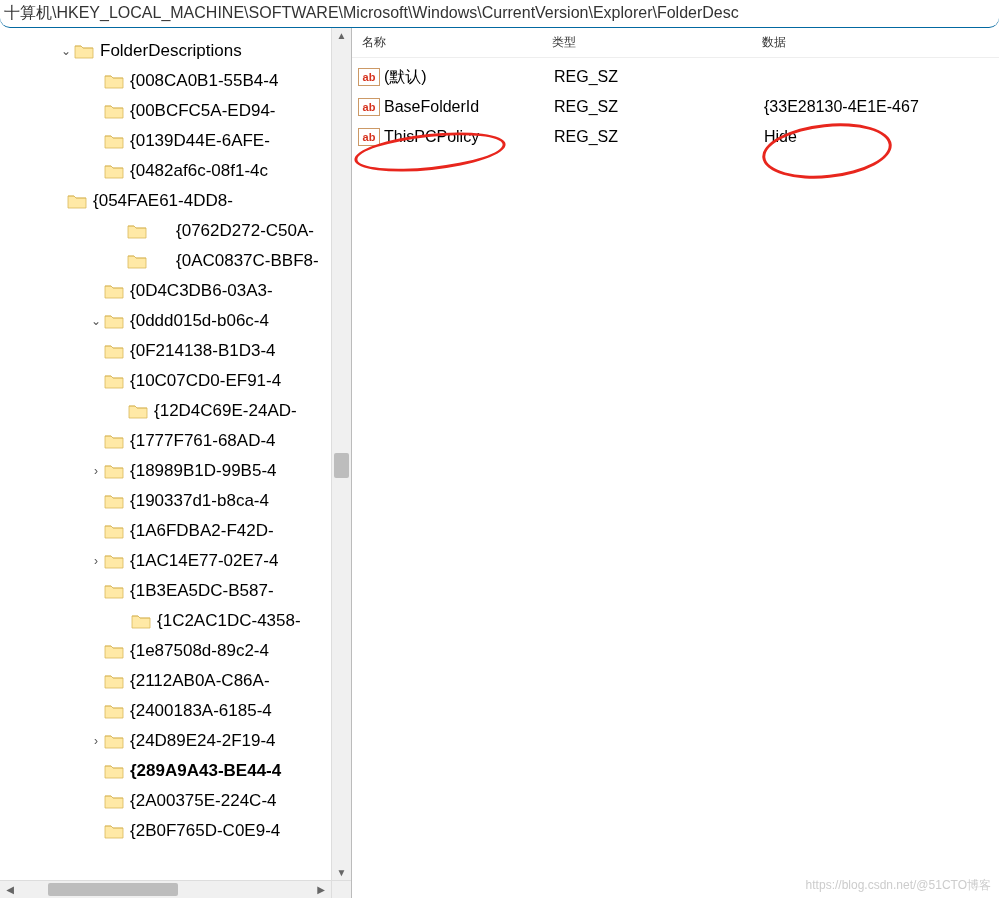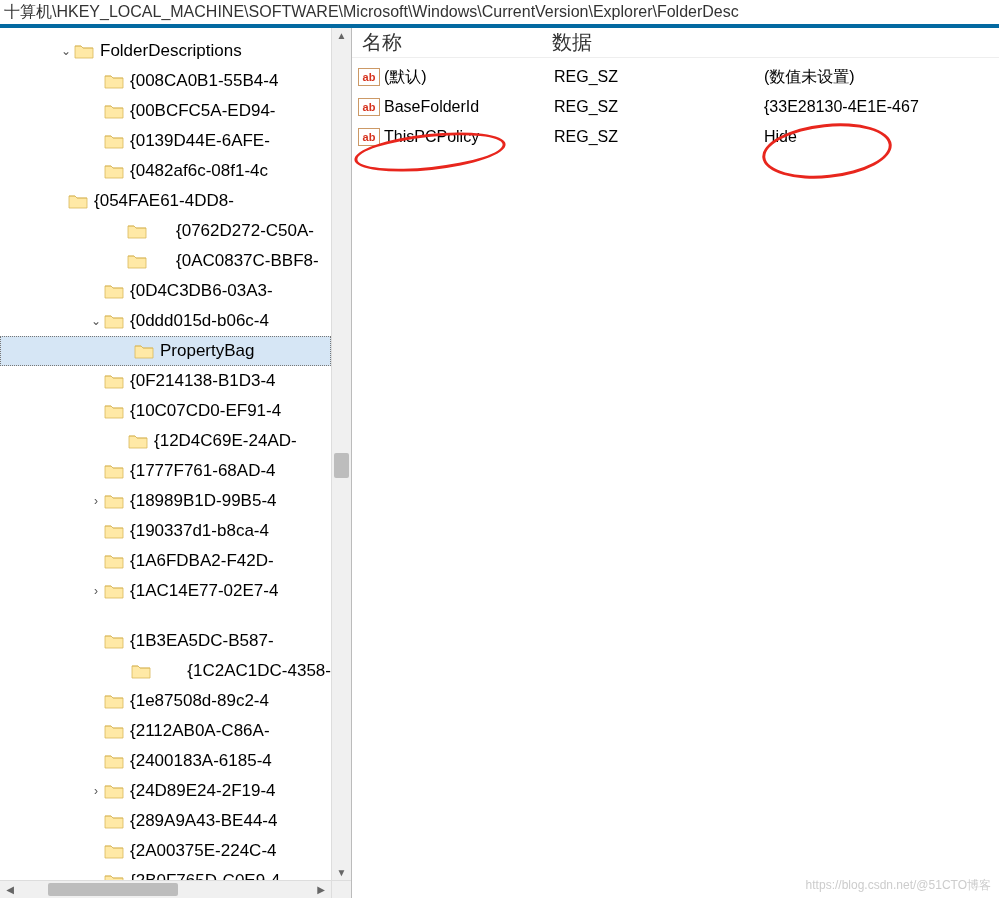--- a/index.html
+++ b/index.html
@@ -14,7 +14,7 @@
   }
   .address-bar {
     height: 28px;
-    border-bottom: 4px solid #0369a1;
+    border-bottom: 1px solid #0369a1;
     padding: 2px 4px;
     font-size: 16px;
     white-space: nowrap;
@@ -22,6 +22,7 @@
     display: flex;
     align-items: center;
     color: #333;
+    border-radius: 10px;
   }
   .main {
     display: flex;

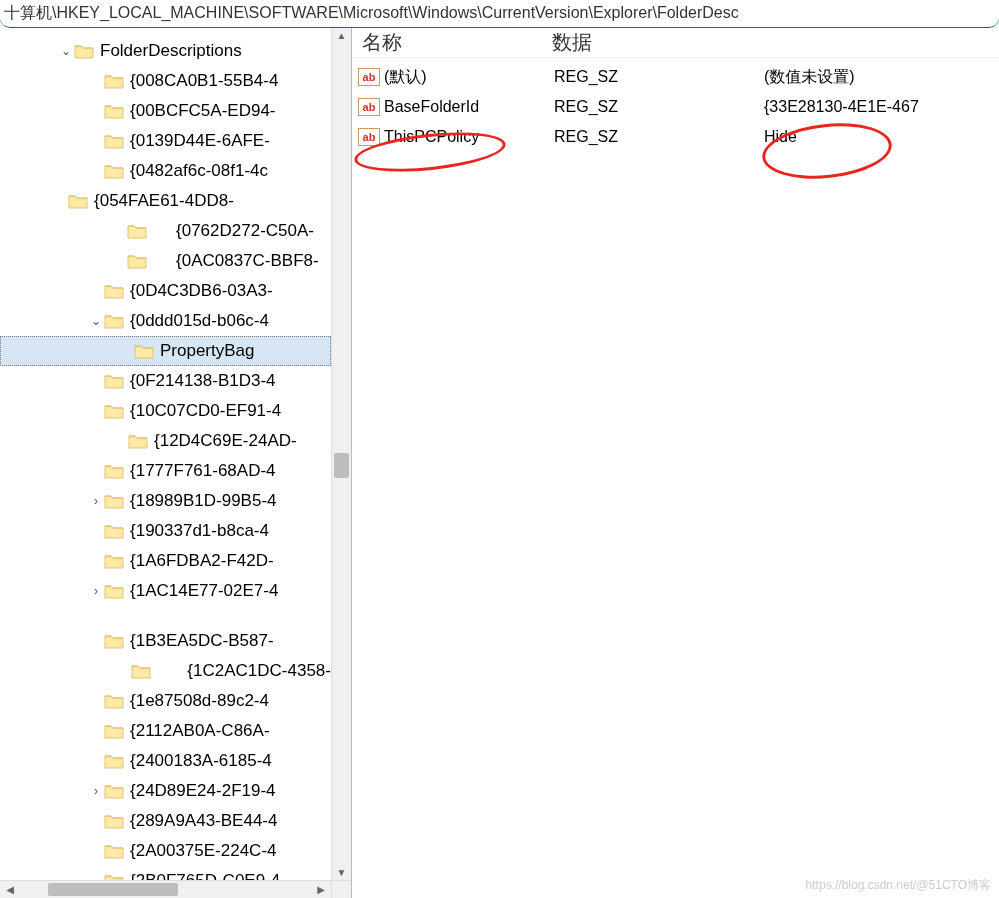--- a/index.html
+++ b/index.html
@@ -137,7 +137,7 @@
     height:30px;
     display:flex;
     align-items:center;
-    font-size:20px;
+    font-size:12px;
     color:#333;
     border-bottom:1px solid #eee;
     font-family:Liberation Serif, serif;

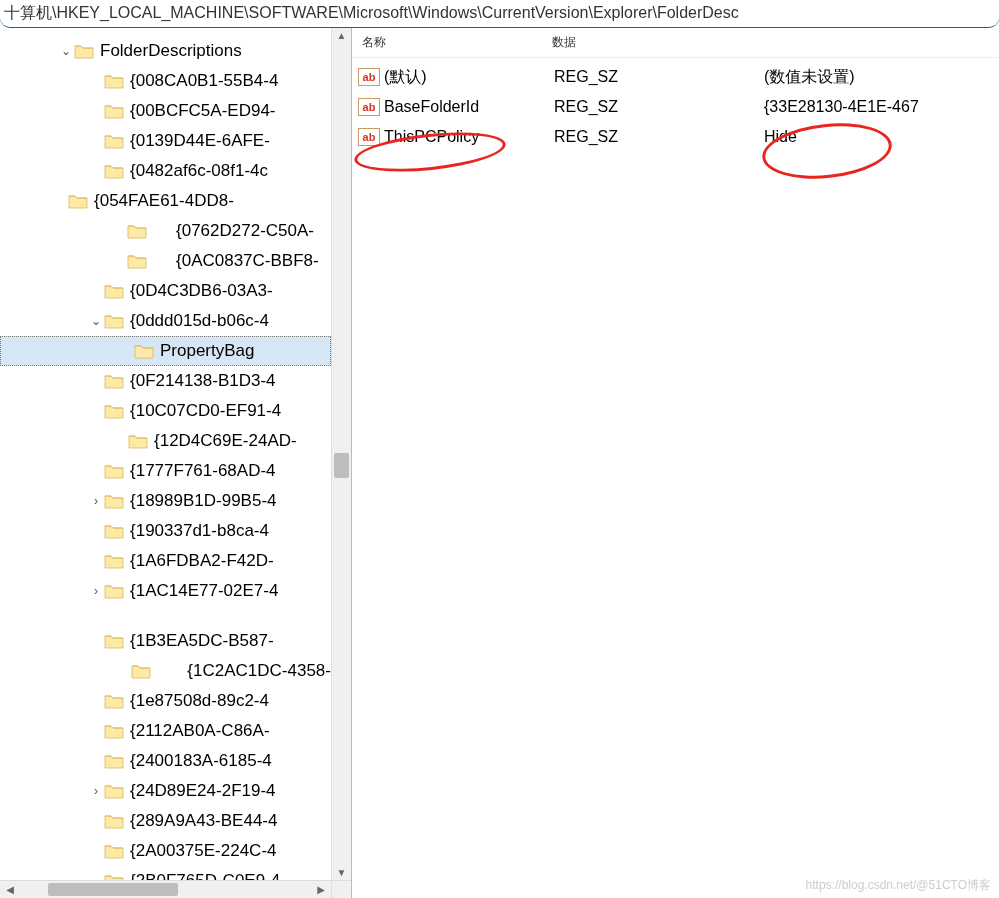--- a/index.html
+++ b/index.html
@@ -492,6 +492,7 @@
   <div class="list-panel">
     <div class="list-header">
       <div class="col-name">名称</div>
+      <div class="col-type">类型</div>
       <div class="col-data">数据</div>
     </div>
     <div class="list-body" id="list-body">

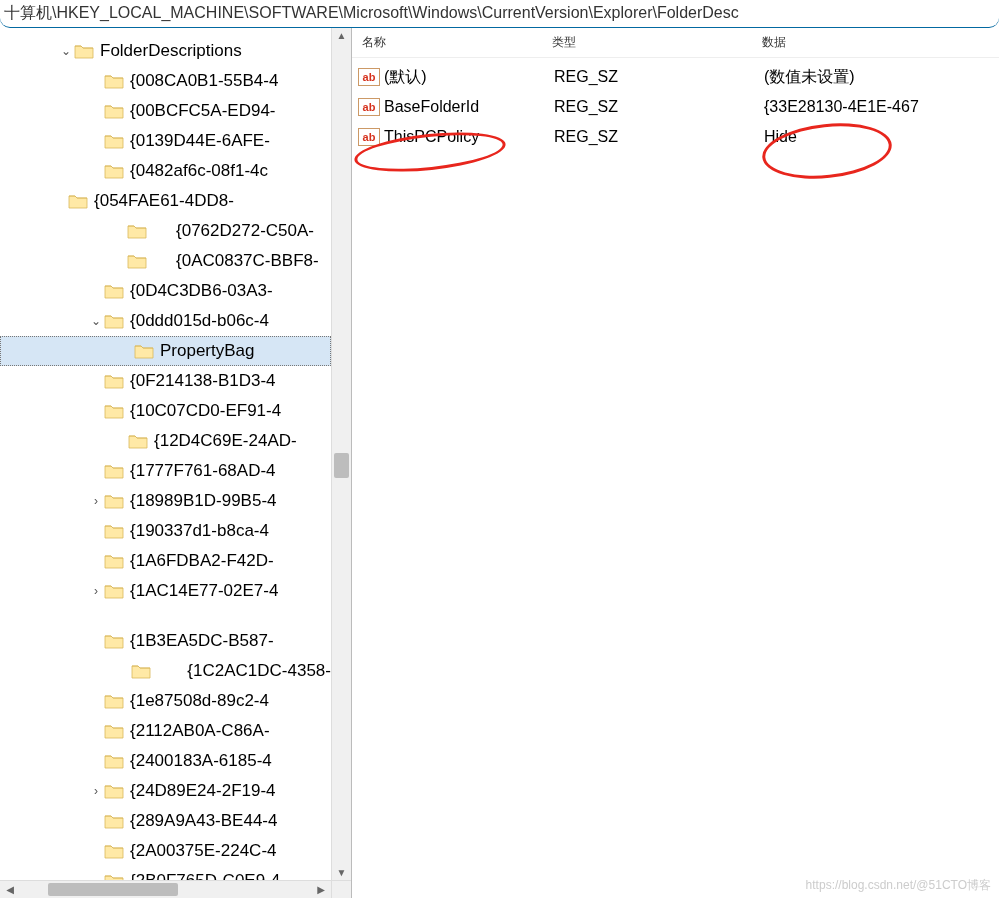--- a/index.html
+++ b/index.html
@@ -505,7 +505,6 @@
           </span>
           <span class="cell-name">(默认)</span>
           <span class="cell-type">REG_SZ</span>
-          <span class="cell-data">(数值未设置)</span>
         </div>
         <div class="list-row">
           <span class="val-icon">

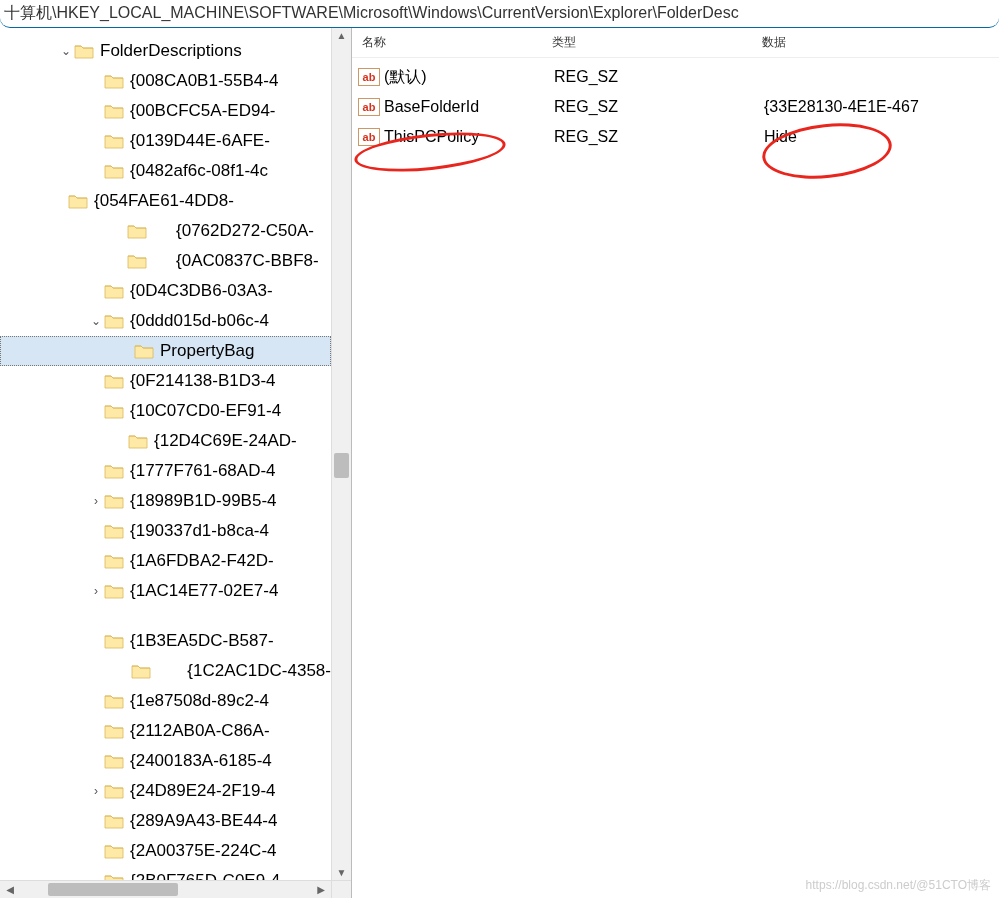--- a/index.html
+++ b/index.html
@@ -244,7 +244,7 @@
             </span>
             <span>{0482af6c-08f1-4c</span>
           </div>
-          <div class="tree-row" style="padding-left: 52px;">
+          <div class="tree-row" style="padding-left: 40px; margin-left: 11px;">
             <span class="exp blank">·</span>
             <span class="folder-icon">
               <svg viewBox="0 0 20 16">

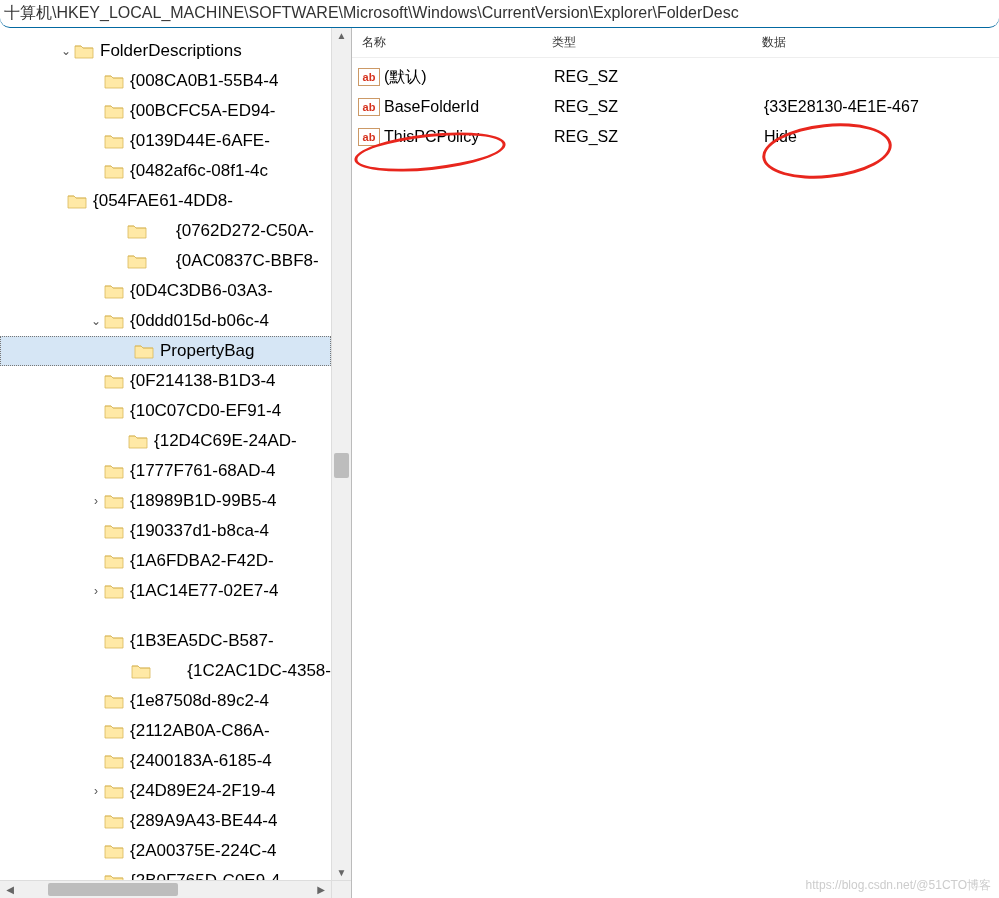--- a/index.html
+++ b/index.html
@@ -293,16 +293,6 @@
               </svg>
             </span>
             <span>{0ddd015d-b06c-4</span>
-          </div>
-          <div class="tree-row selected" style="padding-left: 118px;">
-            <span class="exp blank">·</span>
-            <span class="folder-icon">
-              <svg viewBox="0 0 20 16">
-                <path d="M1 3 h6 l2 2 h10 v10 h-18 z" fill="#ffe9a6" stroke="#d9b85a" stroke-width="0.8"></path>
-                <path d="M1 3 h6 l2 2 h10" fill="none" stroke="#d9b85a" stroke-width="0.8"></path>
-              </svg>
-            </span>
-            <span>PropertyBag</span>
           </div>
           <div class="tree-row" style="padding-left: 88px;">
             <span class="exp blank">·</span>

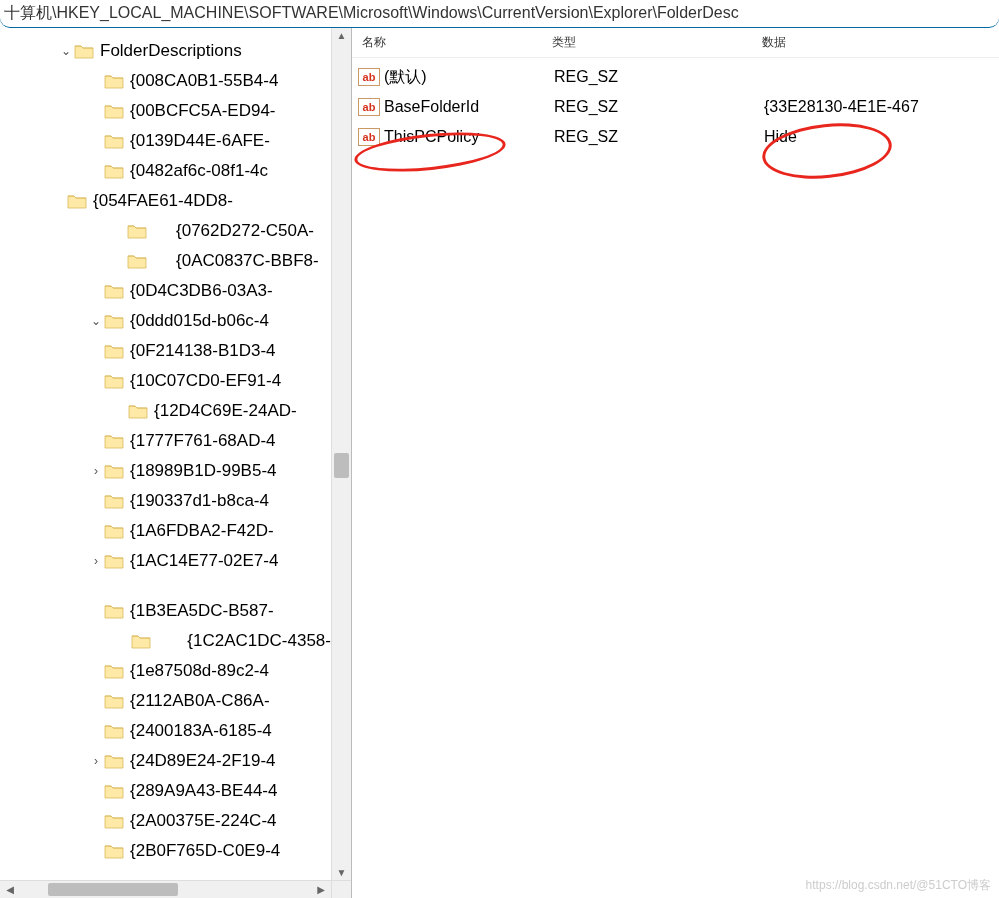--- a/index.html
+++ b/index.html
@@ -374,7 +374,7 @@
             </span>
             <span>{1AC14E77-02E7-4</span>
           </div>
-          <div class="tree-row" style="padding-left: 88px; margin-top: 20px;">
+          <div class="tree-row" style="padding-left: 88px;">
             <span class="exp blank">·</span>
             <span class="folder-icon">
               <svg viewBox="0 0 20 16">

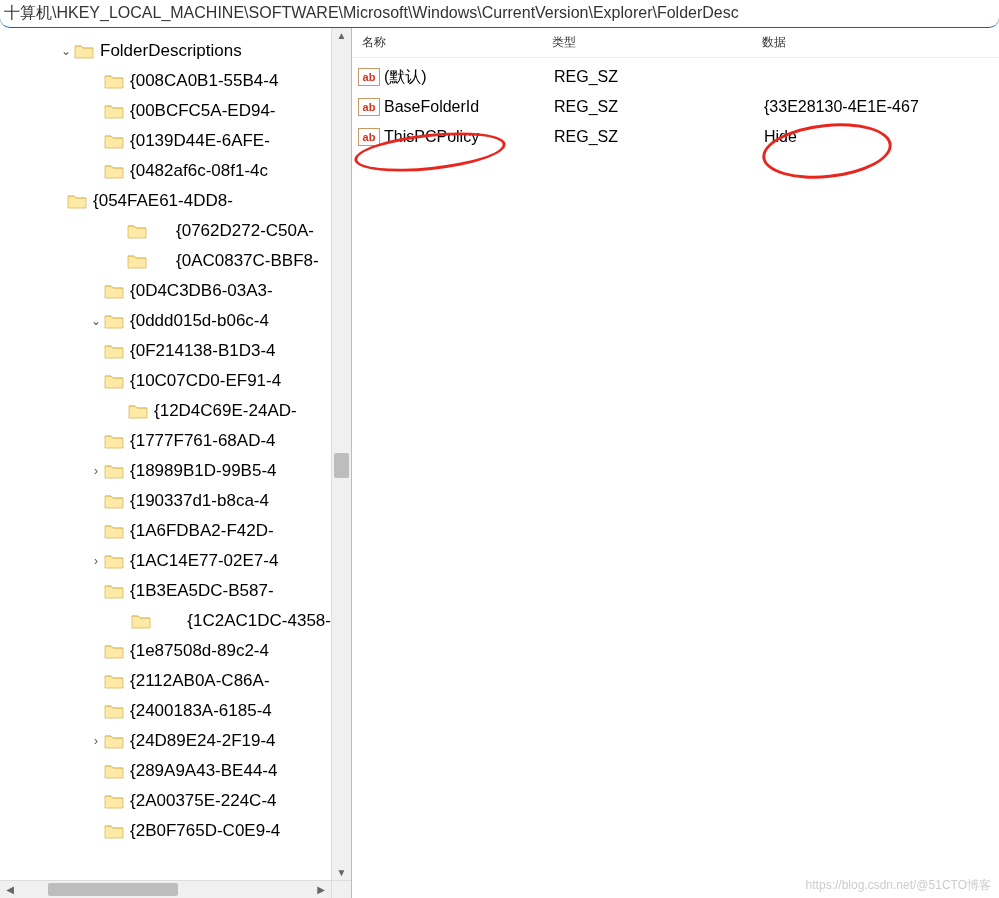--- a/index.html
+++ b/index.html
@@ -384,7 +384,7 @@
             </span>
             <span>{1B3EA5DC-B587-</span>
           </div>
-          <div class="tree-row" style="padding-left: 84px; justify-content: space-between;">
+          <div class="tree-row" style="padding-left: 115px;">
             <span class="exp blank">·</span>
             <span class="folder-icon">
               <svg viewBox="0 0 20 16">

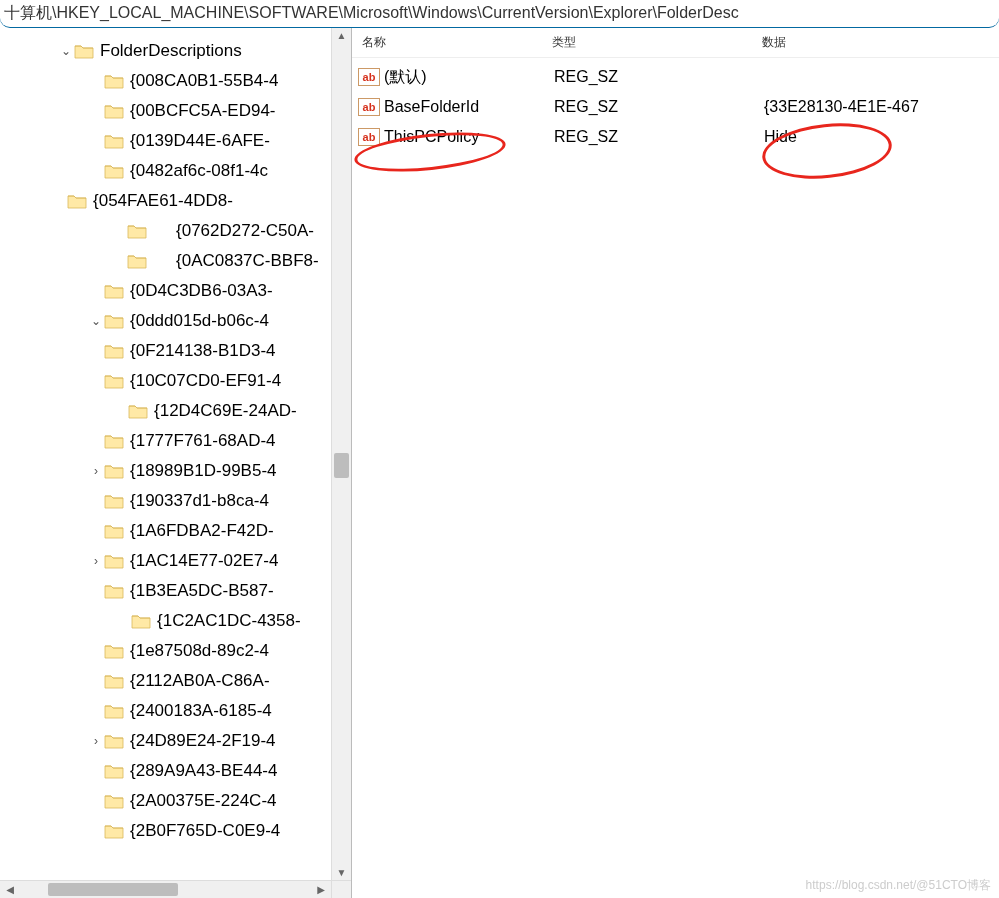--- a/index.html
+++ b/index.html
@@ -434,7 +434,7 @@
             </span>
             <span>{24D89E24-2F19-4</span>
           </div>
-          <div class="tree-row" style="padding-left: 88px;">
+          <div class="tree-row" style="padding-left: 88px; font-weight: bold;">
             <span class="exp blank">·</span>
             <span class="folder-icon">
               <svg viewBox="0 0 20 16">

